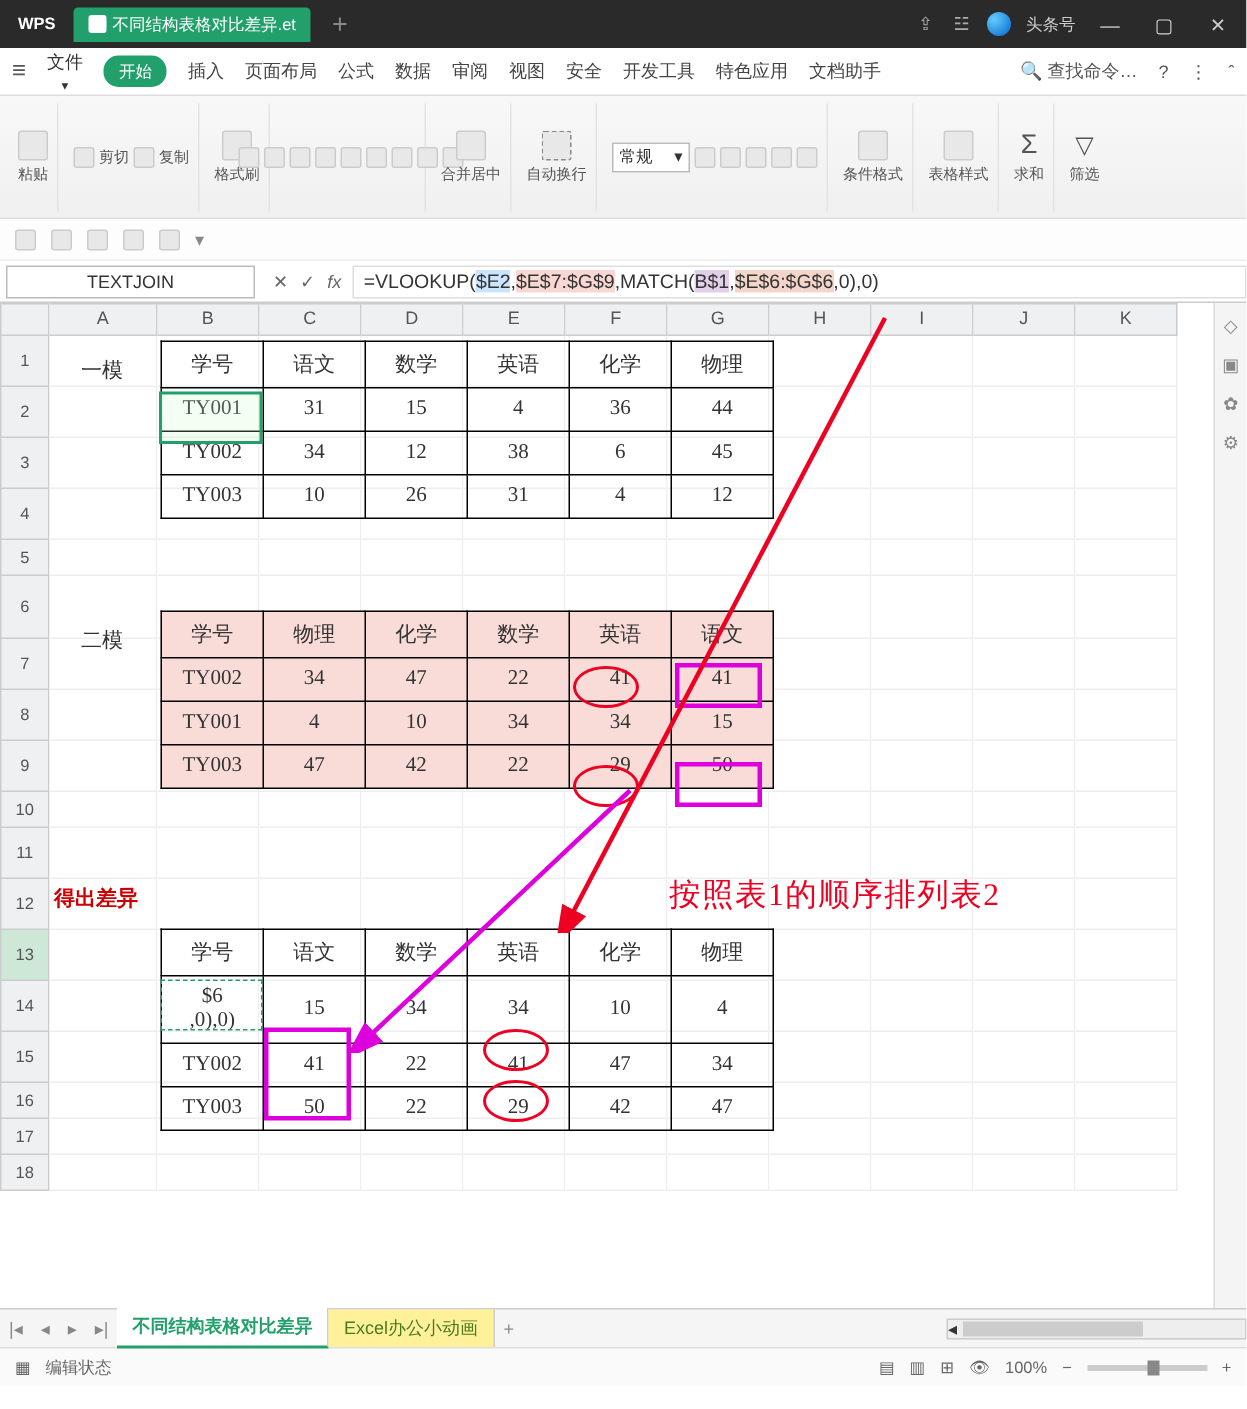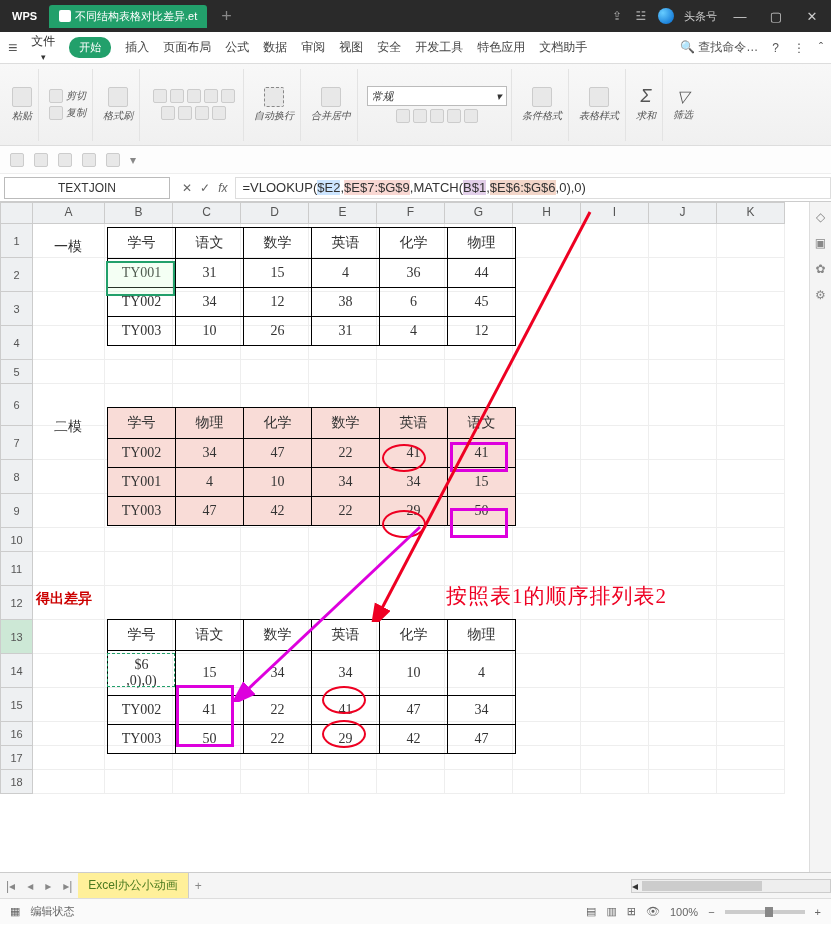--- a/index.html
+++ b/index.html
@@ -26,7 +26,7 @@
 
 
 .ribbon { height: 82px; background: linear-gradient(#f8f8f8,#f0f0f0); border-bottom: 1px solid #ddd; display: flex; align-items: center; padding: 4px 6px; gap: 4px; }
-.rgroup { display: flex; flex-direction: column; align-items: center; gap: 3px; padding: 2px 6px; border-right: 1px solid #e3e3e3; height: 72px; justify-content: center; font-style: italic; }
+.rgroup { display: flex; flex-direction: row; align-items: center; gap: 3px; padding: 2px 6px; border-right: 1px solid #e3e3e3; height: 72px; justify-content: center; }
 .rgroup:last-child { border-right: none; }
 .rbtn { display: flex; flex-direction: column; align-items: center; gap: 2px; font-size: 10px; color: #555; }
 .rbtn-ico { width: 20px; height: 20px; background: #e8e8e8; border: 1px solid #ccc; border-radius: 2px; }

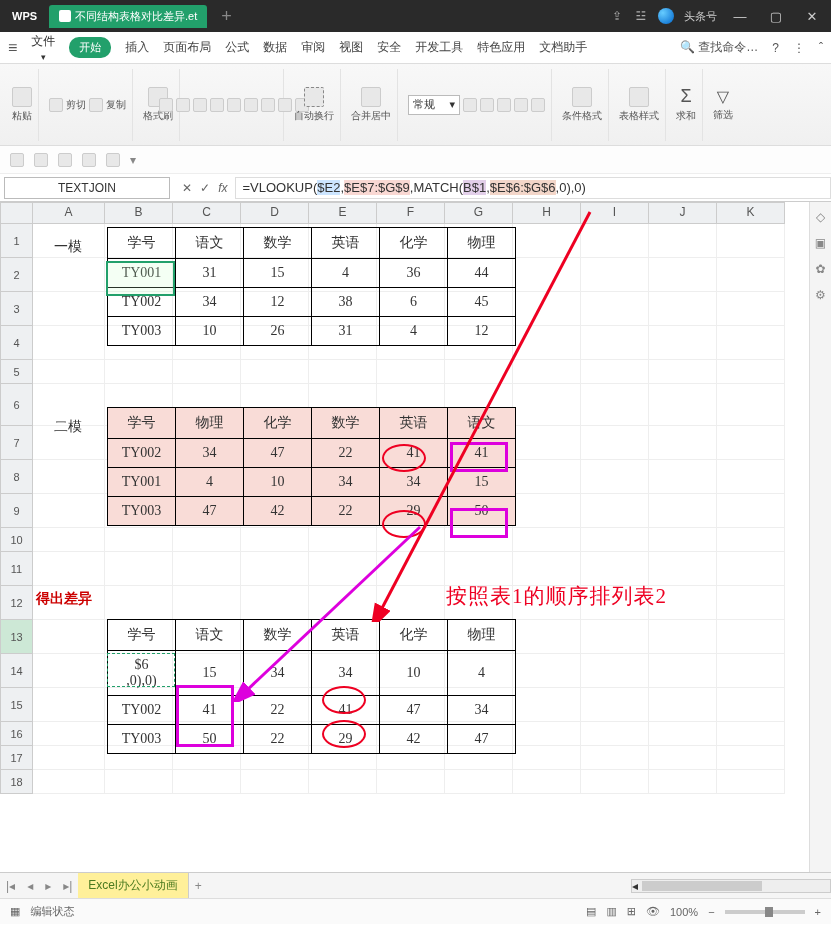--- a/index.html
+++ b/index.html
@@ -181,14 +181,14 @@
   </div>
   <div class="rgroup">
     <div class="rbtn">
+        <span class="rbtn-ico"></span>
+        <span>合并居中</span>
+      </div>
+  </div>
+  <div class="rgroup">
+    <div class="rbtn">
         <span class="rbtn-ico" style="border:1.5px dashed #888;"></span>
         <span>自动换行</span>
-      </div>
-  </div>
-  <div class="rgroup">
-    <div class="rbtn">
-        <span class="rbtn-ico"></span>
-        <span>合并居中</span>
       </div>
   </div>
   <div class="rgroup" style="width:150px;">

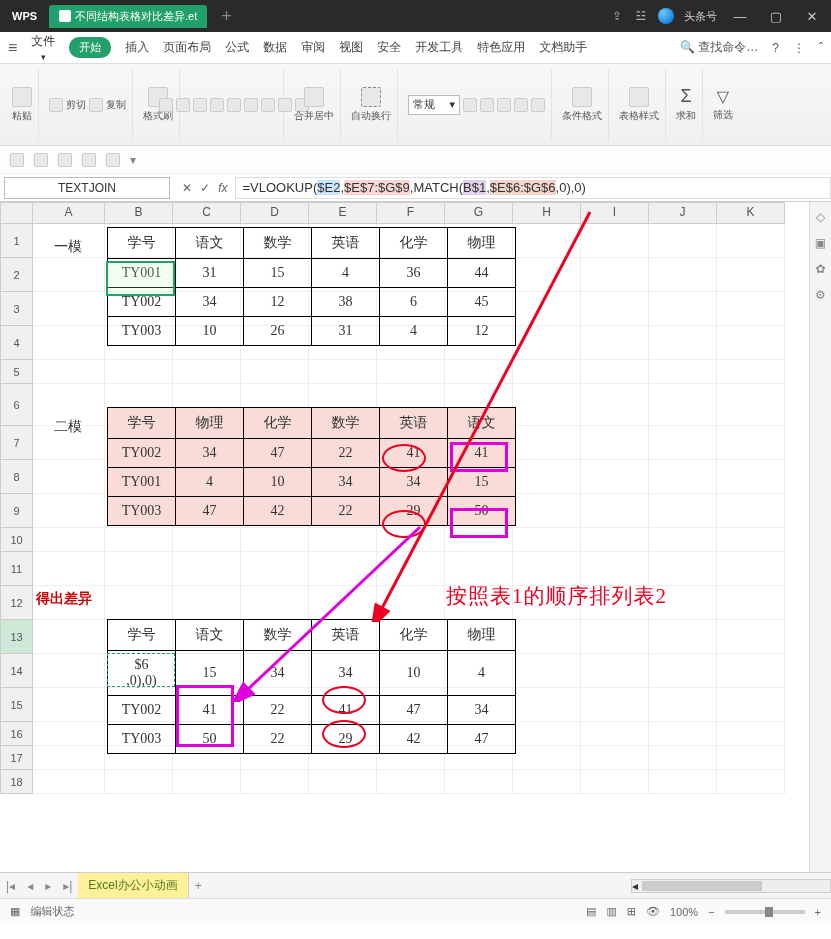--- a/index.html
+++ b/index.html
@@ -681,6 +681,7 @@
   <span class="nav">◂</span>
   <span class="nav">▸</span>
   <span class="nav">▸|</span>
+  <div class="sheet-tab active">不同结构表格对比差异</div>
   <div class="sheet-tab b">Excel办公小动画</div>
   <span class="nav">+</span>
   <div class="hscroll">

